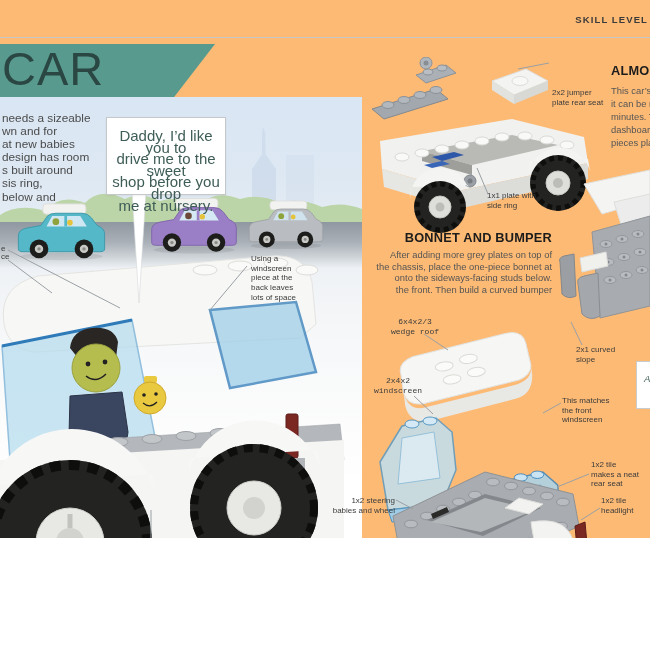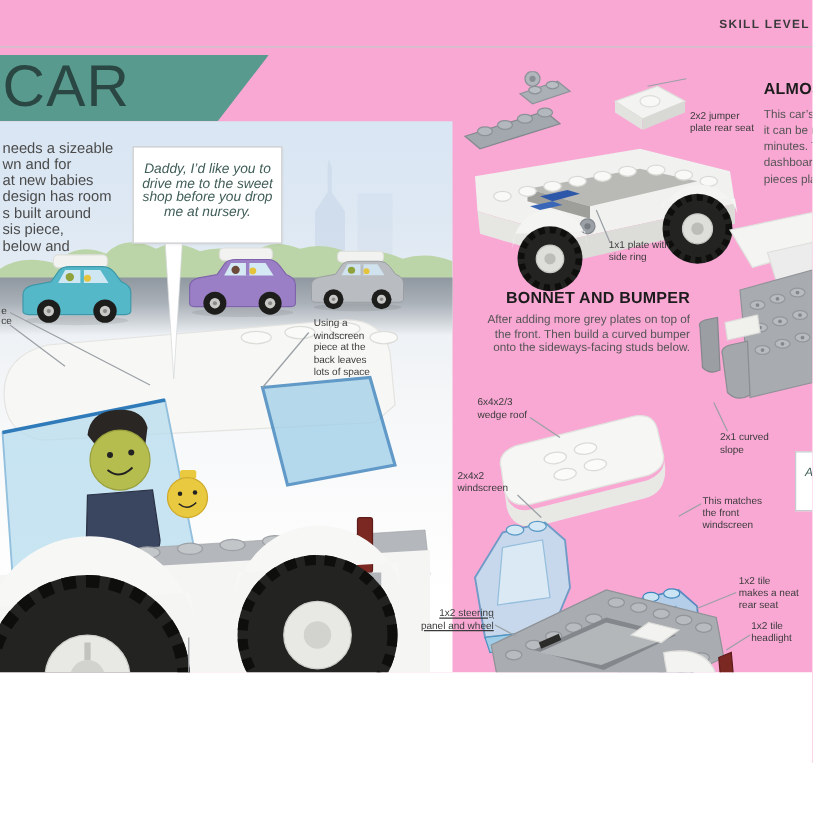--- a/index.html
+++ b/index.html
@@ -3,7 +3,7 @@
 <meta charset="utf-8">
 <style>
   html,body{margin:0;padding:0;background:#fff;}
-  .page{position:relative;width:650px;height:538px;background:#f9a8d4;overflow:hidden;
+  .page{position:relative;width:650px;height:538px;background:#fdba74;overflow:hidden;
         font-family:"Liberation Sans",sans-serif;-webkit-font-smoothing:antialiased;}
   .abs{position:absolute;}
   

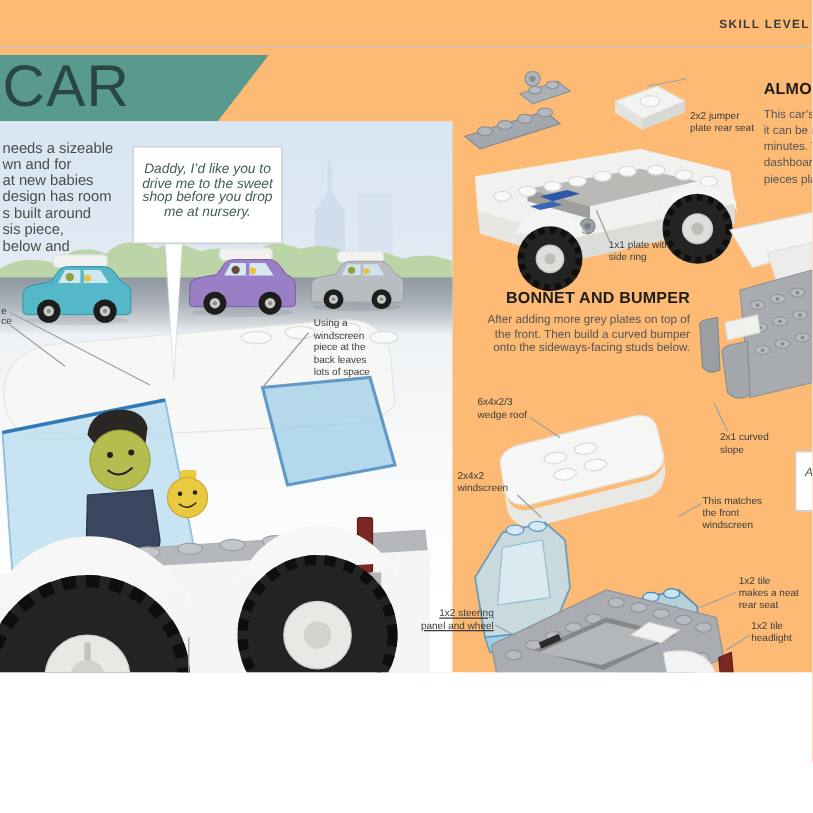--- a/index.html
+++ b/index.html
@@ -29,7 +29,7 @@
   
   .bubble{position:absolute;left:106px;top:117px;width:118px;height:76px;background:#fff;
           border:1px solid #c5c8ca;z-index:4;box-shadow:0 1px 2px rgba(0,0,0,.06);}
-  .bubble-text{margin-top:12px;text-align:center;font-style:italic;font-size:11px;
+  .bubble-text{margin-top:12px;text-align:center;font-size:15px;
                line-height:11.6px;color:#3f5d57;}
   .pointer{position:absolute;left:125px;top:192px;width:30px;height:113px;z-index:3;}
   

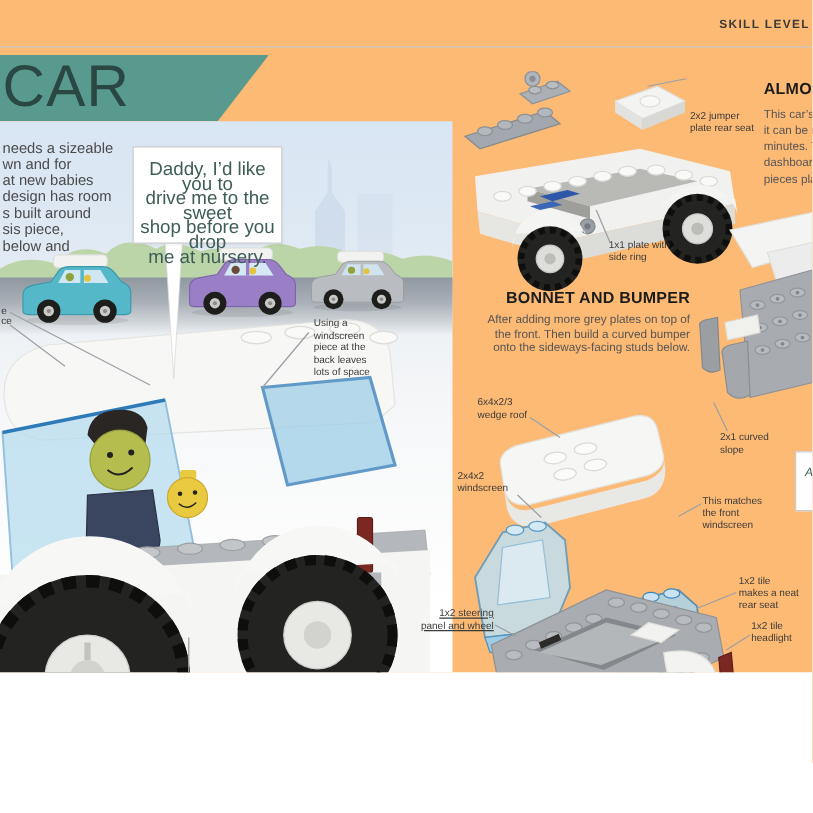--- a/index.html
+++ b/index.html
@@ -127,7 +127,7 @@
     <div>at new babies</div>
     <div>design has room</div>
     <div>s built around</div>
-    <div>sis piece,</div>
+    <div>sis ring,</div>
     <div>below and</div>
   </div>
 

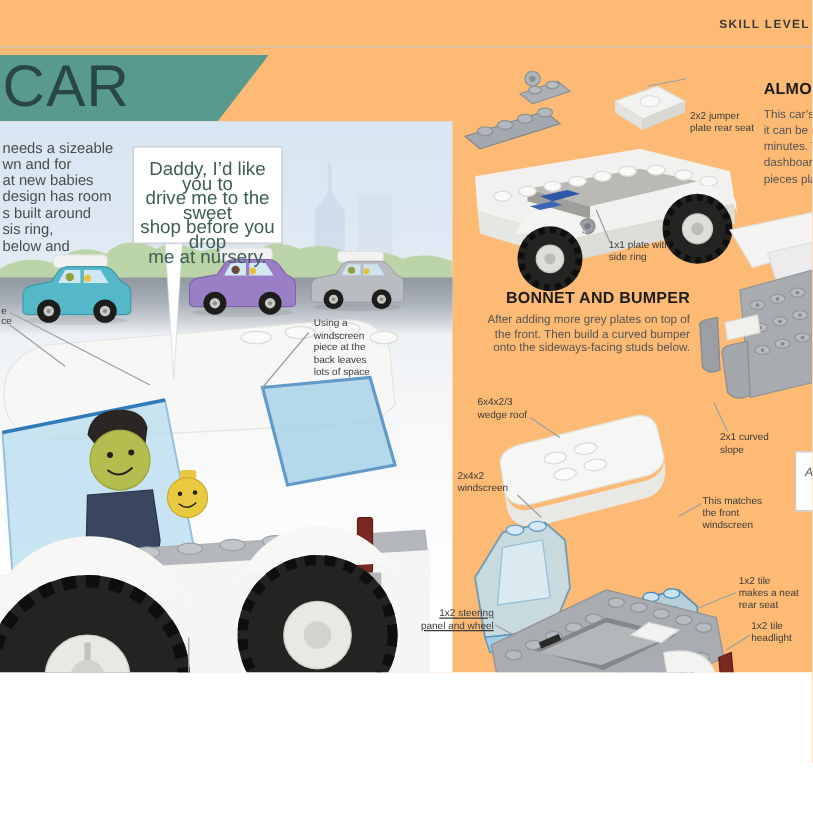--- a/index.html
+++ b/index.html
@@ -364,6 +364,7 @@
   <div class="h-bold" style="left:382px;top:230px;width:170px;text-align:right;">BONNET AND BUMPER</div>
   <div class="bonnet-text">
     <div>After adding more grey plates on top of</div>
+    <div>the chassis, place the one-piece bonnet at</div>
     <div>the front. Then build a curved bumper</div>
     <div>onto the sideways-facing studs below.</div>
   </div>

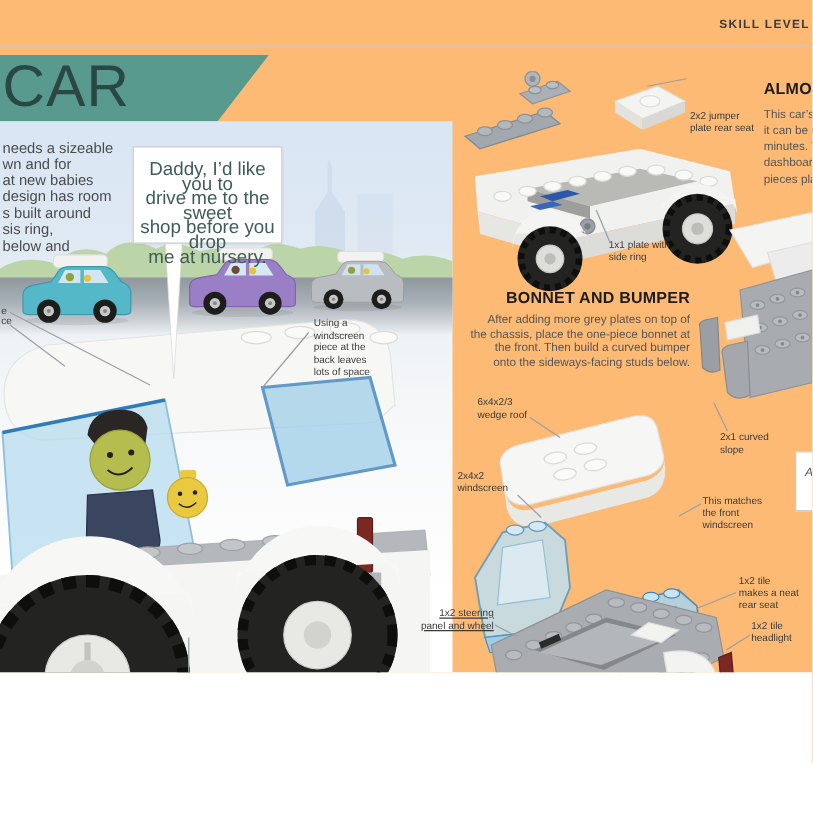--- a/index.html
+++ b/index.html
@@ -365,8 +365,8 @@
   <div class="bonnet-text">
     <div>After adding more grey plates on top of</div>
     <div>the chassis, place the one-piece bonnet at</div>
+    <div>onto the sideways-facing studs below.</div>
     <div>the front. Then build a curved bumper</div>
-    <div>onto the sideways-facing studs below.</div>
   </div>
 
   <div class="pl c" style="left:382px;top:317px;width:66px;">

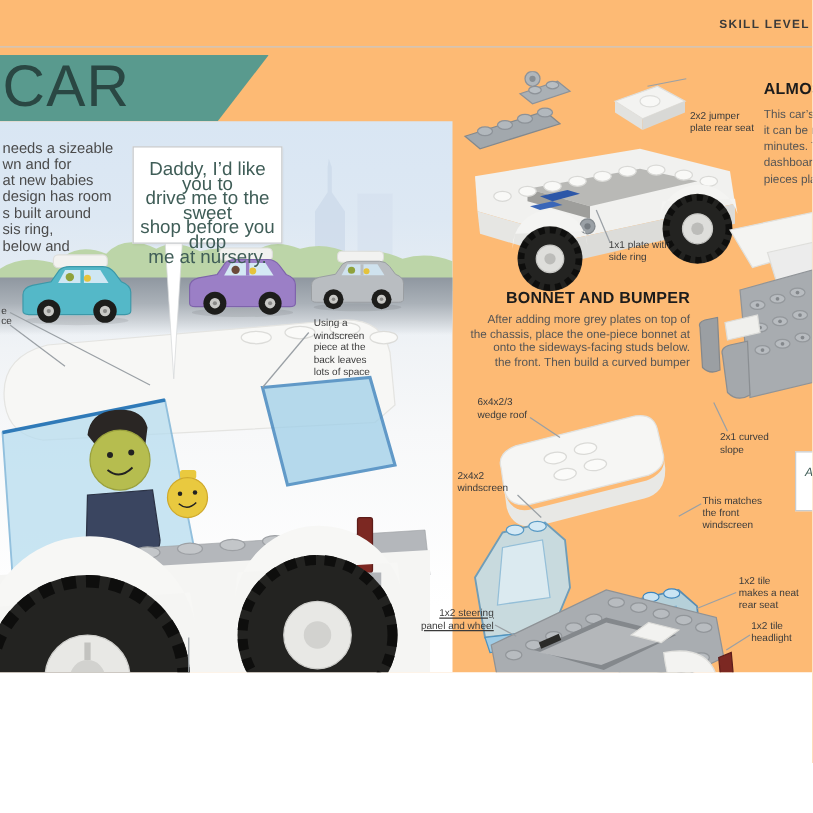--- a/index.html
+++ b/index.html
@@ -37,7 +37,7 @@
          color:#4b4b4b;z-index:5;}
   
   .pl{position:absolute;font-size:8px;line-height:9.7px;color:#3b3b3b;z-index:6;}
-  .pl.r{text-align:right;} .pl.c{text-align:left;}
+  .pl.r{text-align:right;} .pl.c{text-align:center;font-family:Liberation Mono, monospace;}
   .h-bold{position:absolute;font-weight:bold;font-size:12.8px;letter-spacing:.2px;
           color:#1c1c1c;z-index:6;}
   .bonnet-text{position:absolute;left:370px;top:249px;width:182px;text-align:right;

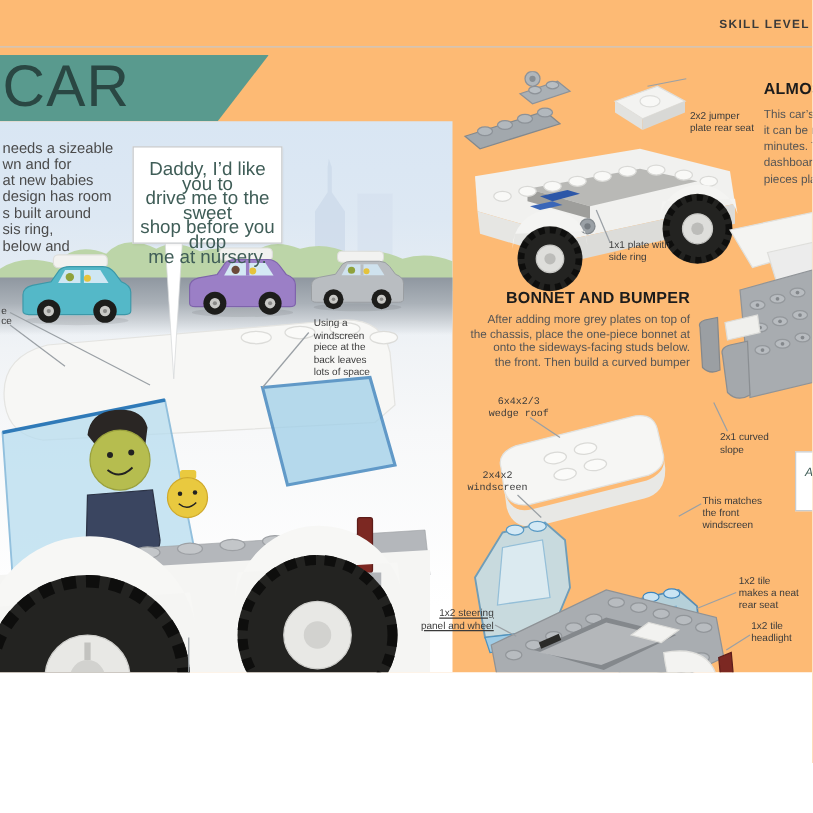--- a/index.html
+++ b/index.html
@@ -386,7 +386,7 @@
     <div>the front</div>
     <div>windscreen</div>
   </div>
-  <div class="pl r" style="left:330px;top:486px;width:65px;text-decoration:underline;">
+  <div class="pl r" style="left:330px;top:496px;width:65px;">
     <div>1x2 steering</div>
     <div>panel and wheel</div>
   </div>

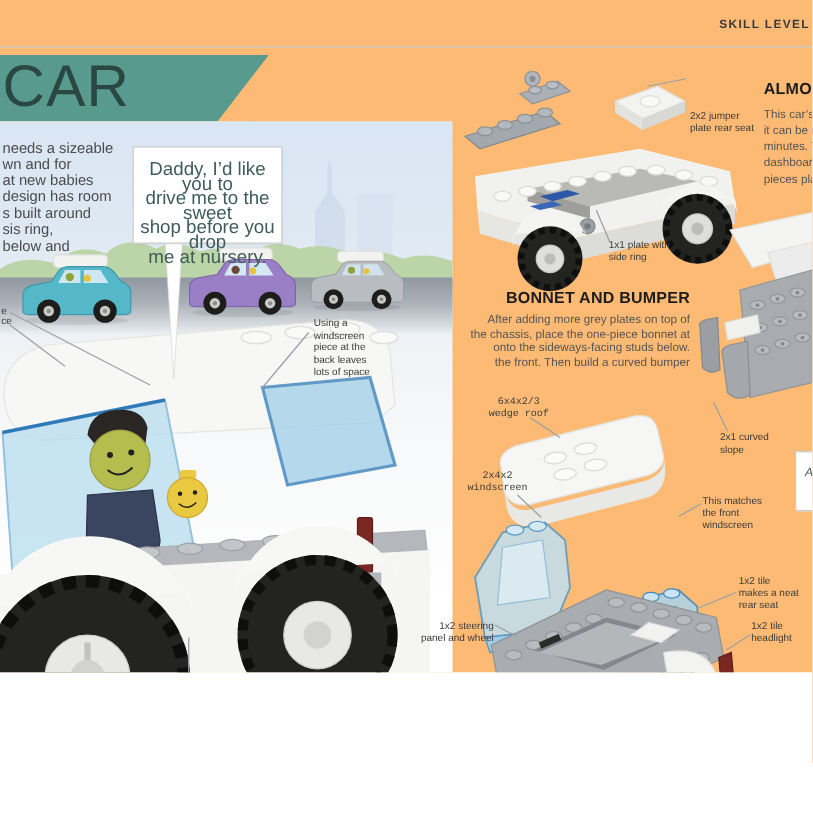--- a/index.html
+++ b/index.html
@@ -388,7 +388,7 @@
   </div>
   <div class="pl r" style="left:330px;top:496px;width:65px;">
     <div>1x2 steering</div>
-    <div>panel and wheel</div>
+    <div>babies and wheel</div>
   </div>
   <div class="pl" style="left:591px;top:460px;">
     <div>1x2 tile</div>

